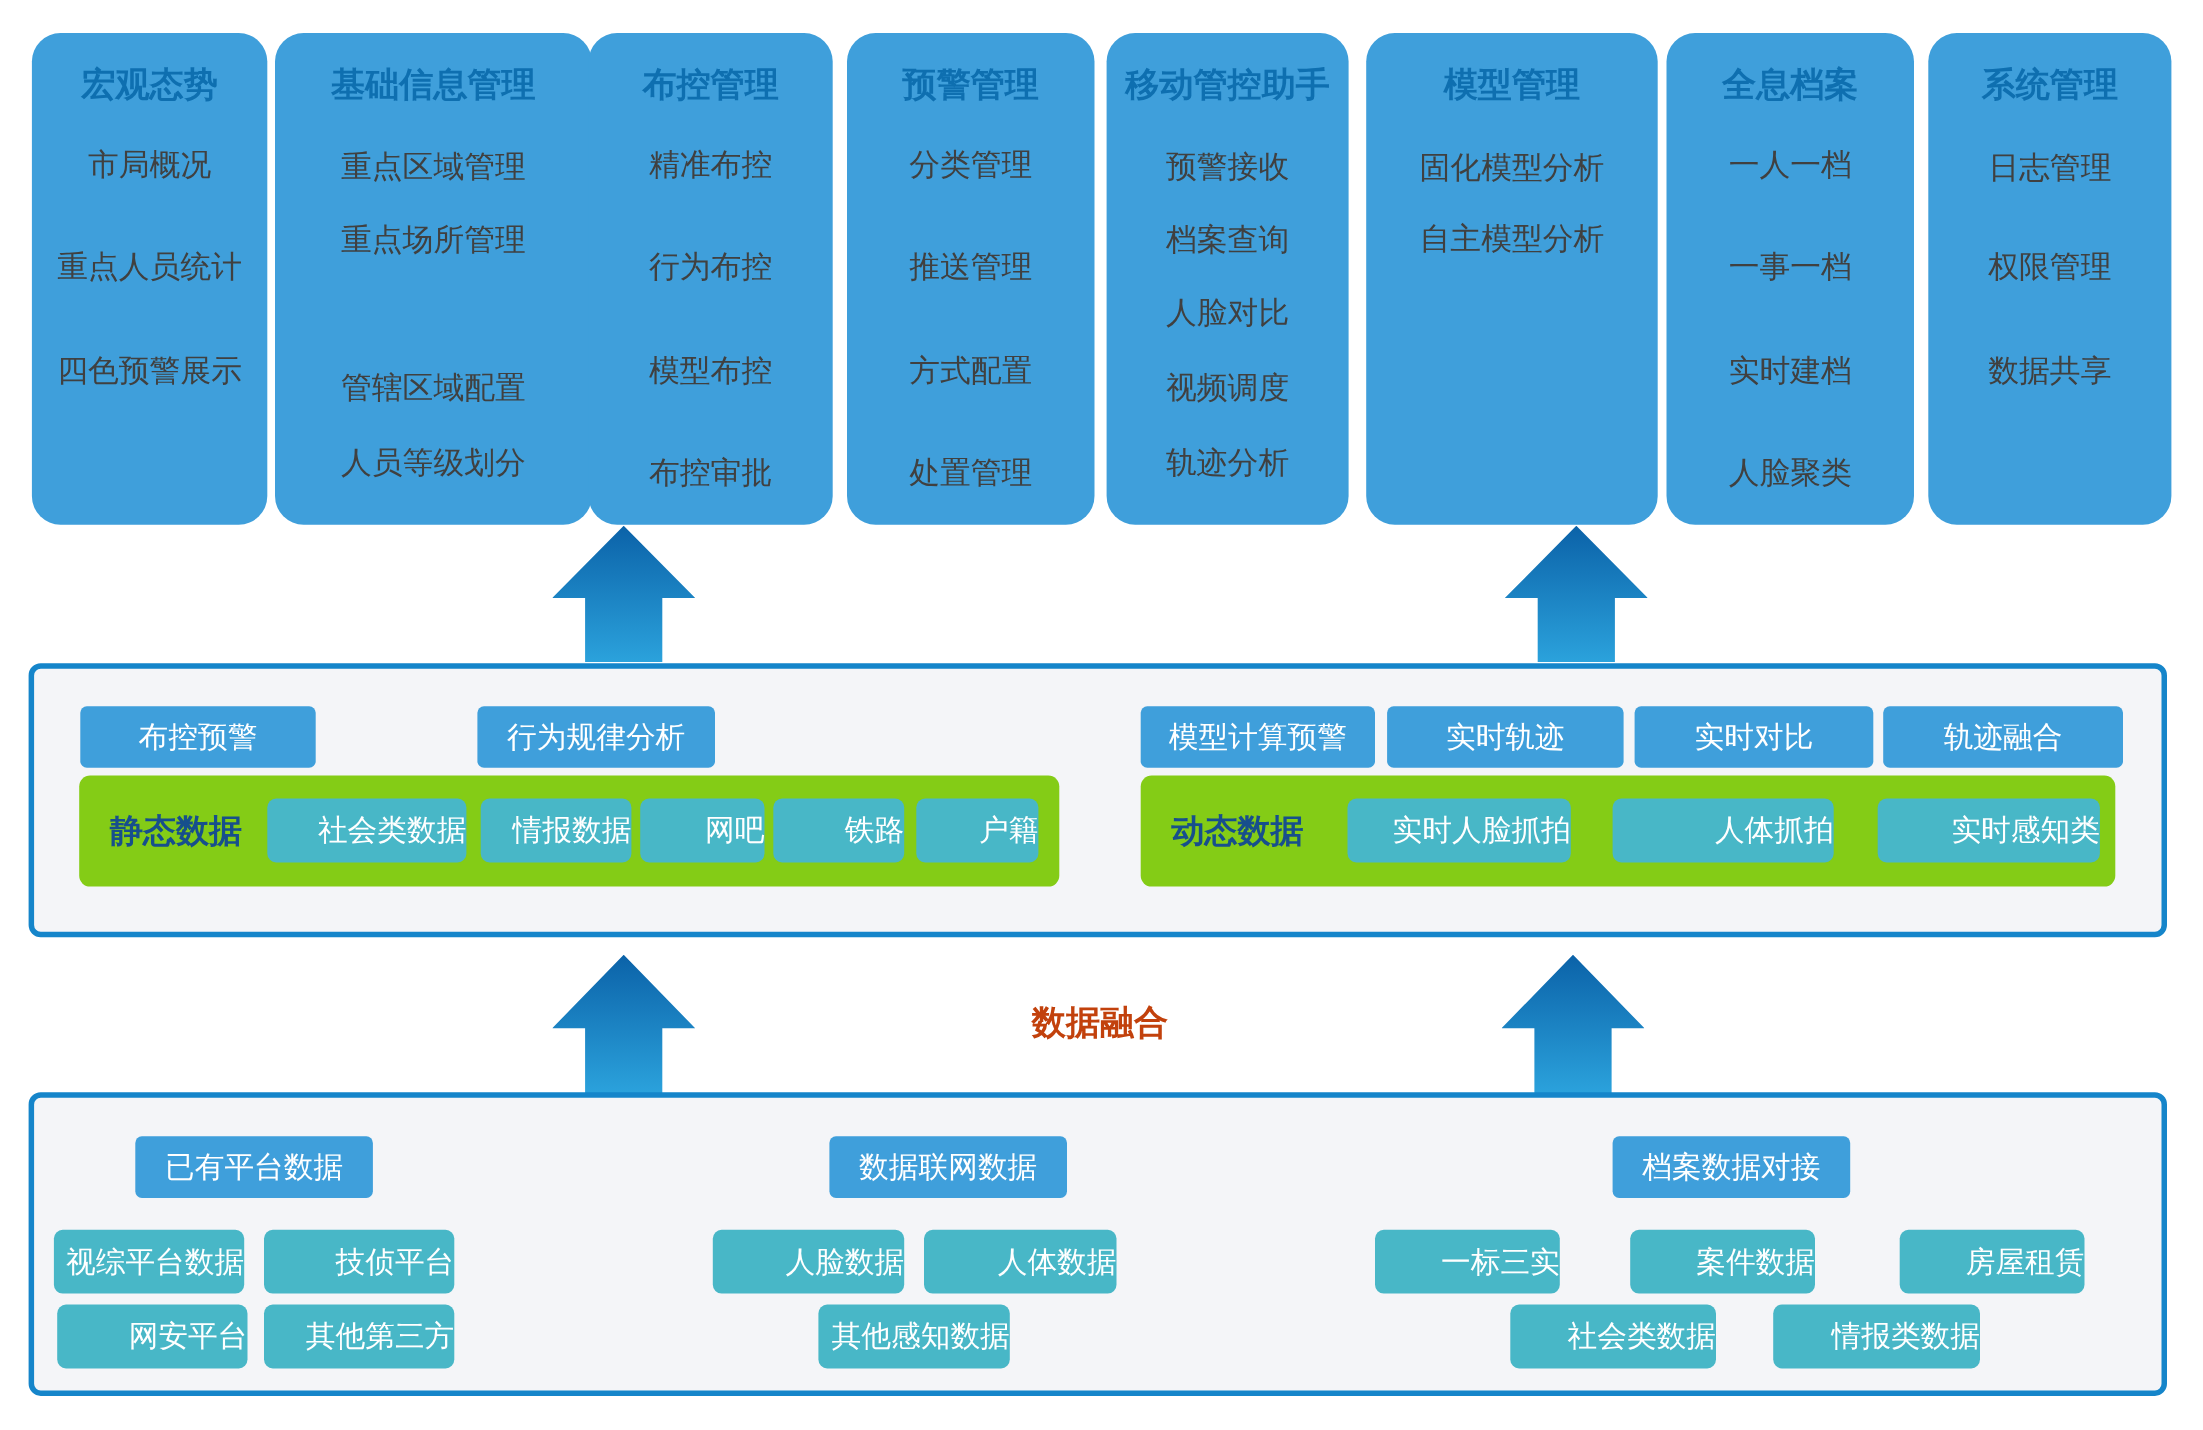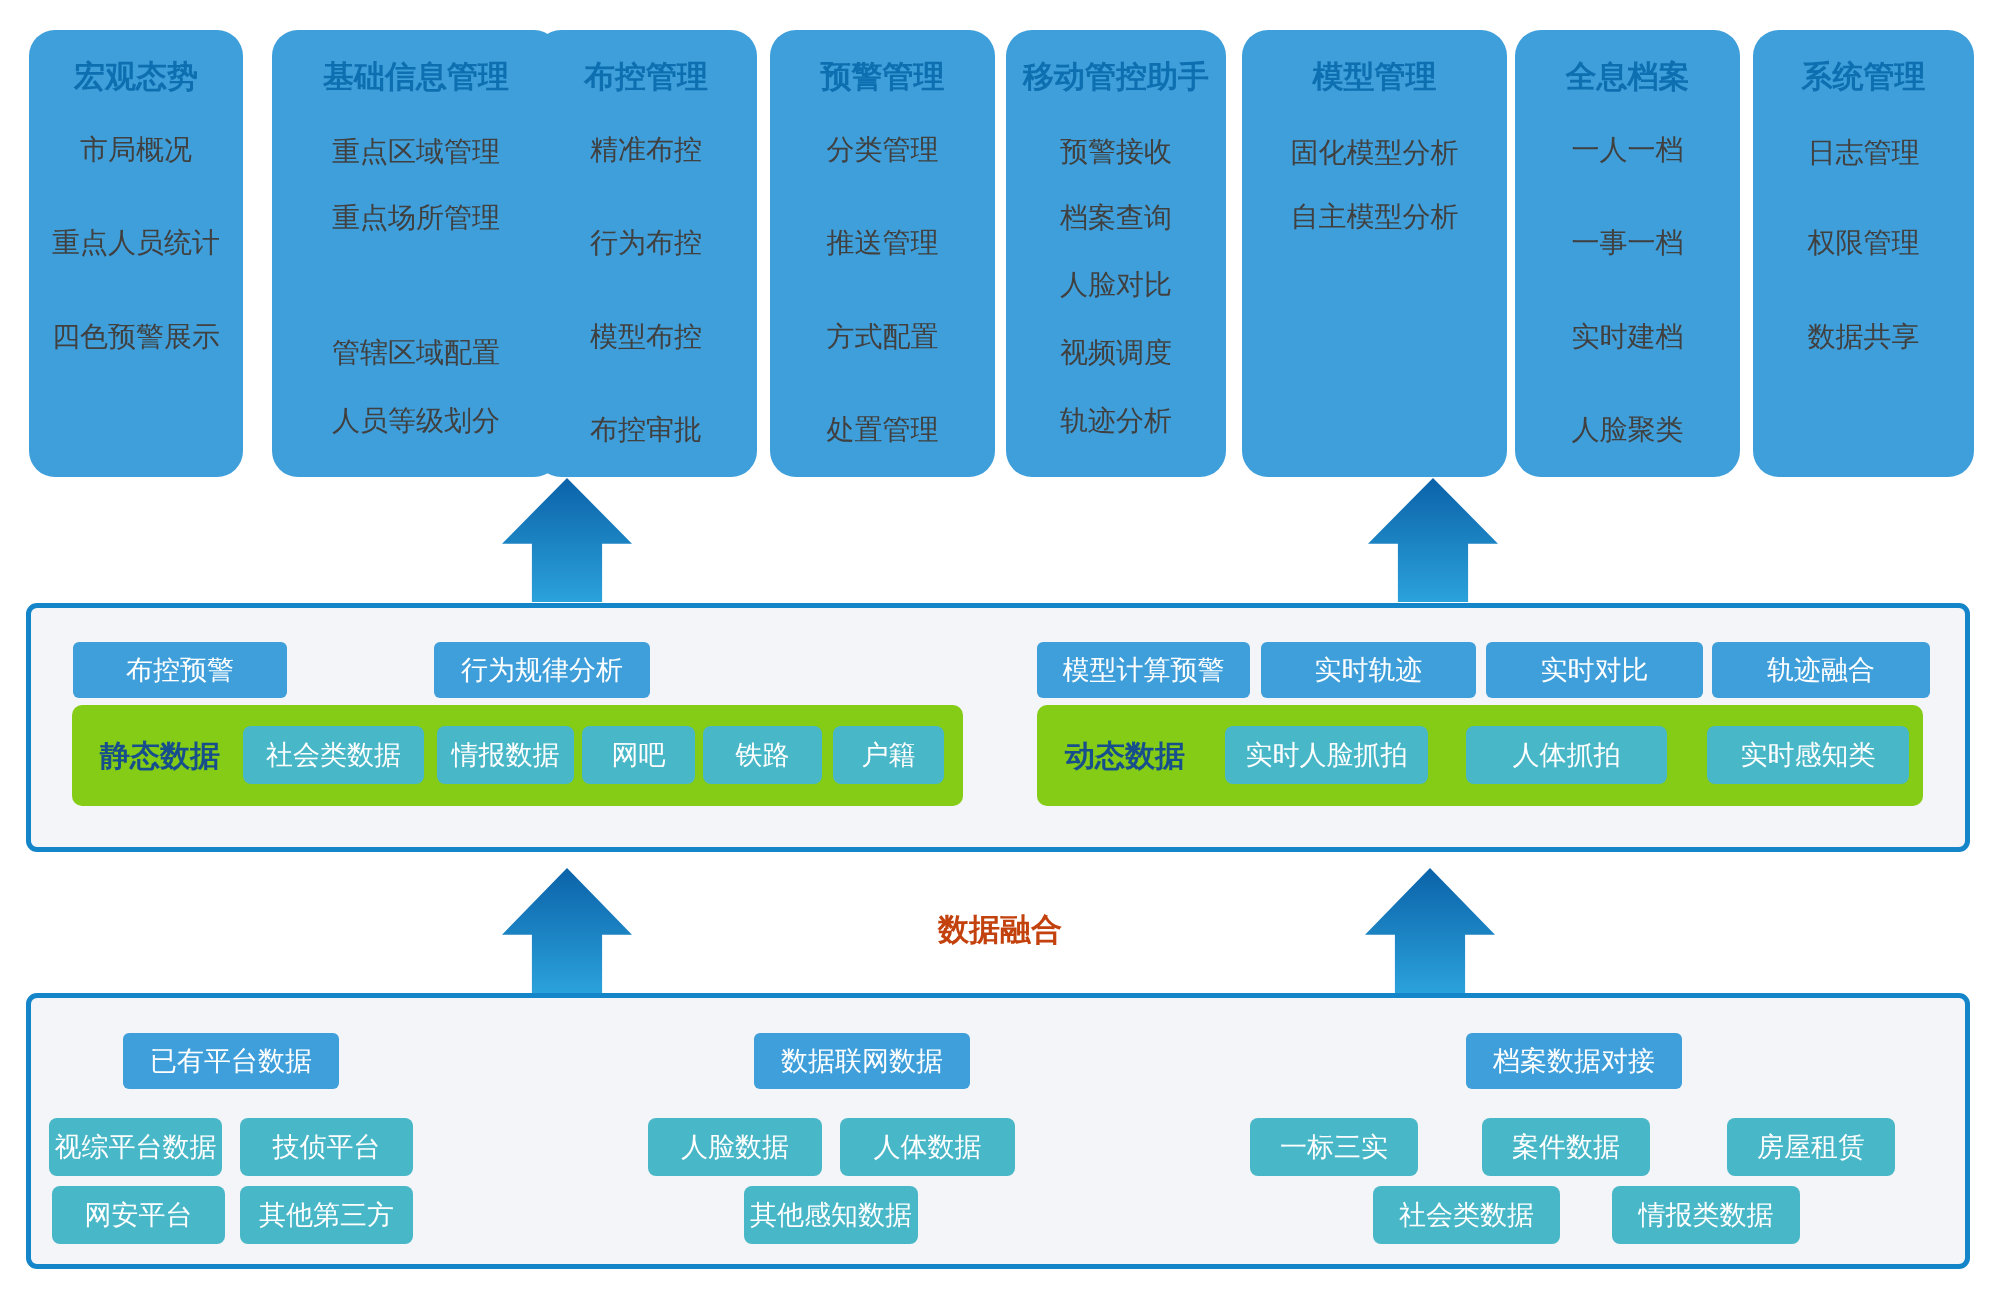--- a/index.html
+++ b/index.html
@@ -57,7 +57,7 @@
   <div class="card-item" style="top:287px">四色预警展示</div>
 </div>
 
-<div class="card" style="left:272px;width:288px">
+<div class="card" style="left:250px;width:288px">
   <div class="card-title">基础信息管理</div>
   <div class="card-item" style="top:102px">重点区域管理</div>
   <div class="card-item" style="top:168px">重点场所管理</div>

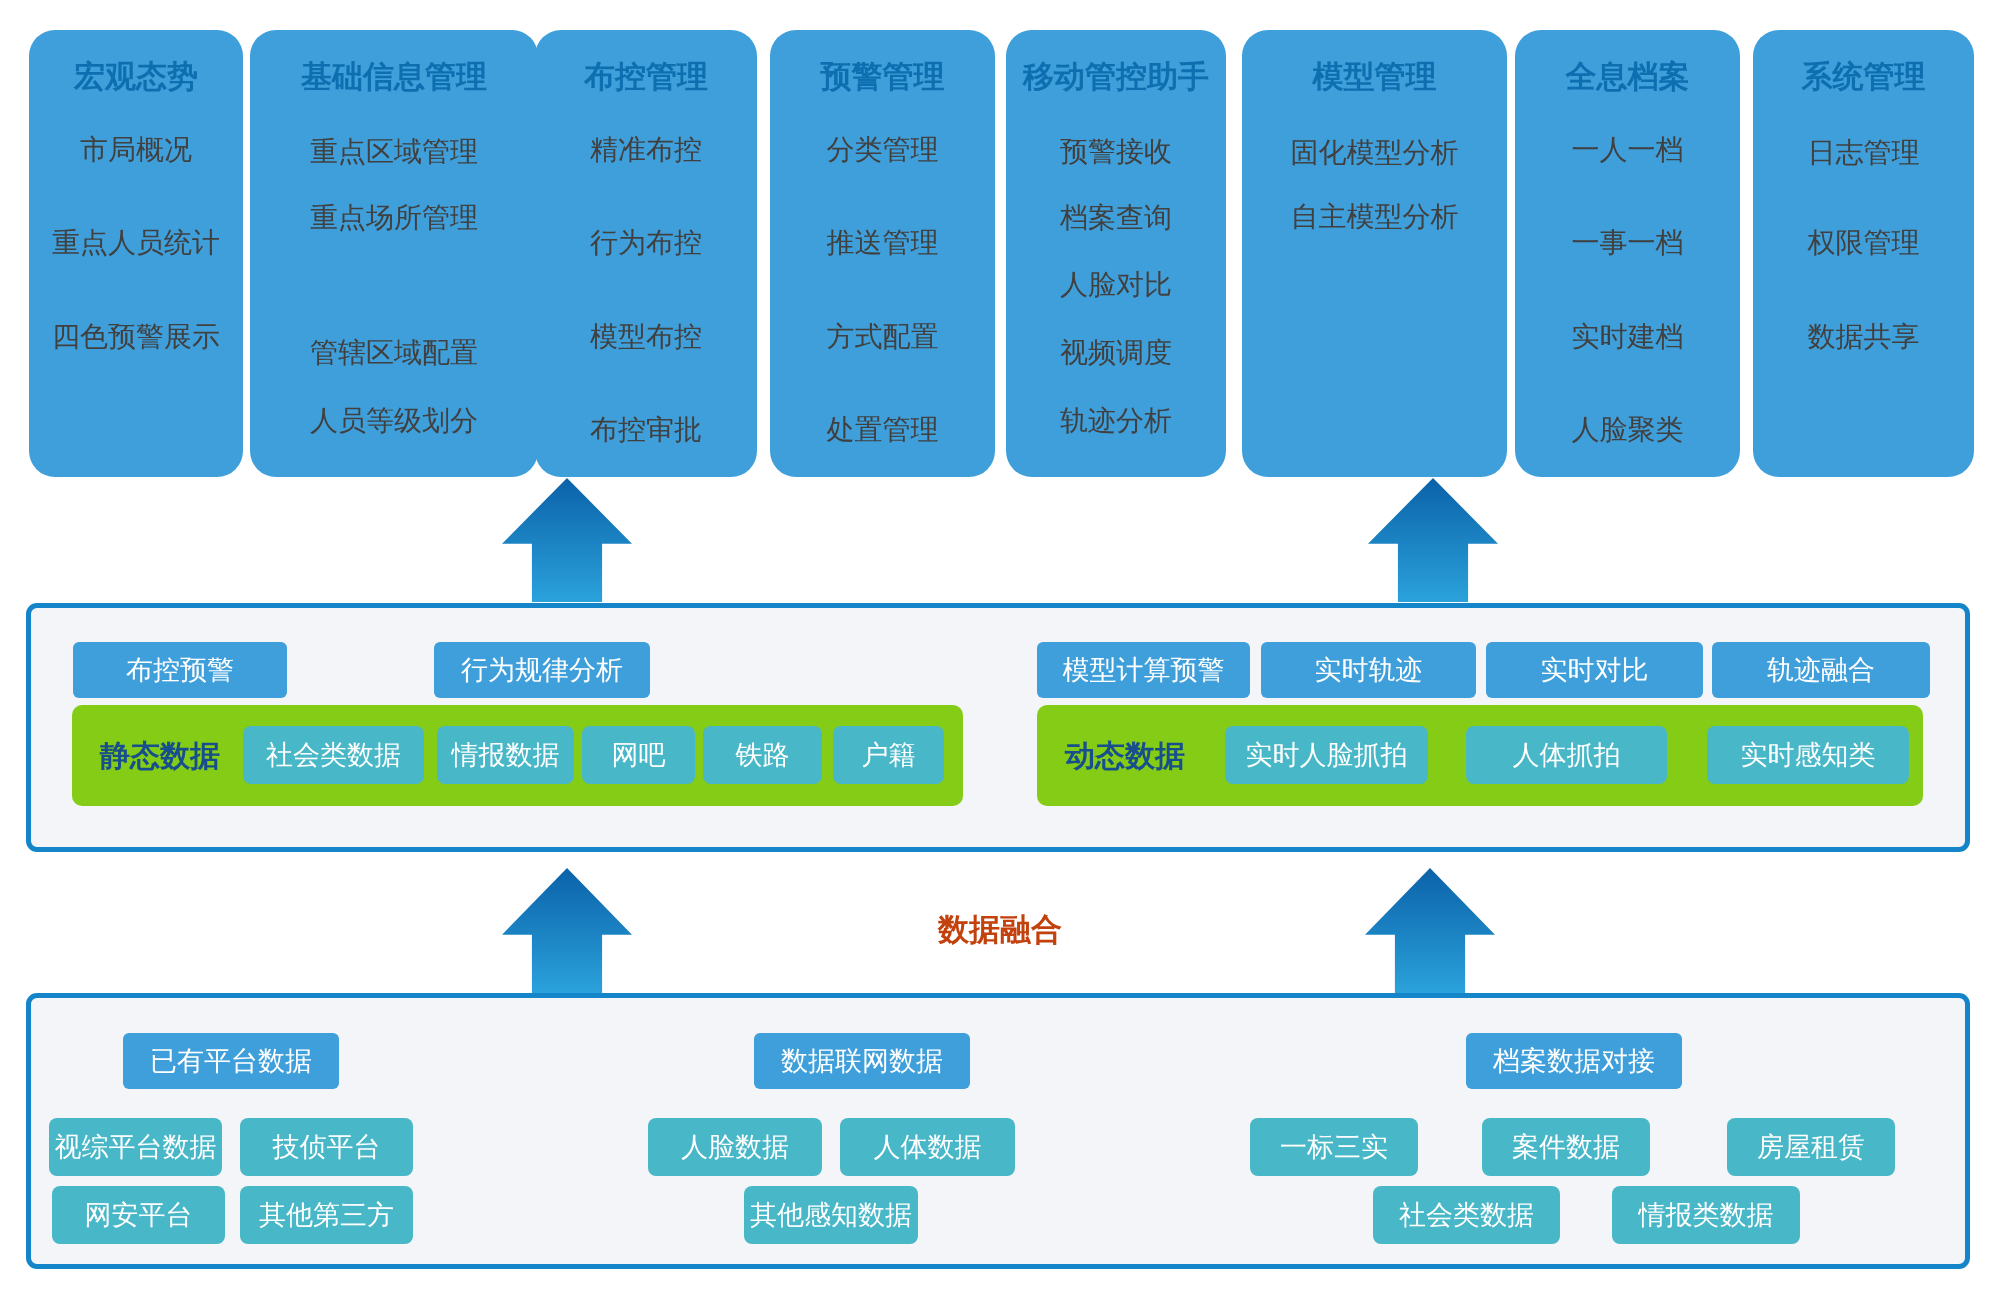--- a/index.html
+++ b/index.html
@@ -40,7 +40,7 @@
   }
   .tealpill{
     position:absolute;top:21px;height:58px;line-height:58px;background:#48B7C7;border-radius:8px;
-    color:#ffffff;font-size:27px;text-align:center;
+    color:#ffffff;font-size:27px;text-align:right;
   }
   .fusion{
     position:absolute;left:860px;top:908px;width:280px;height:44px;line-height:44px;

